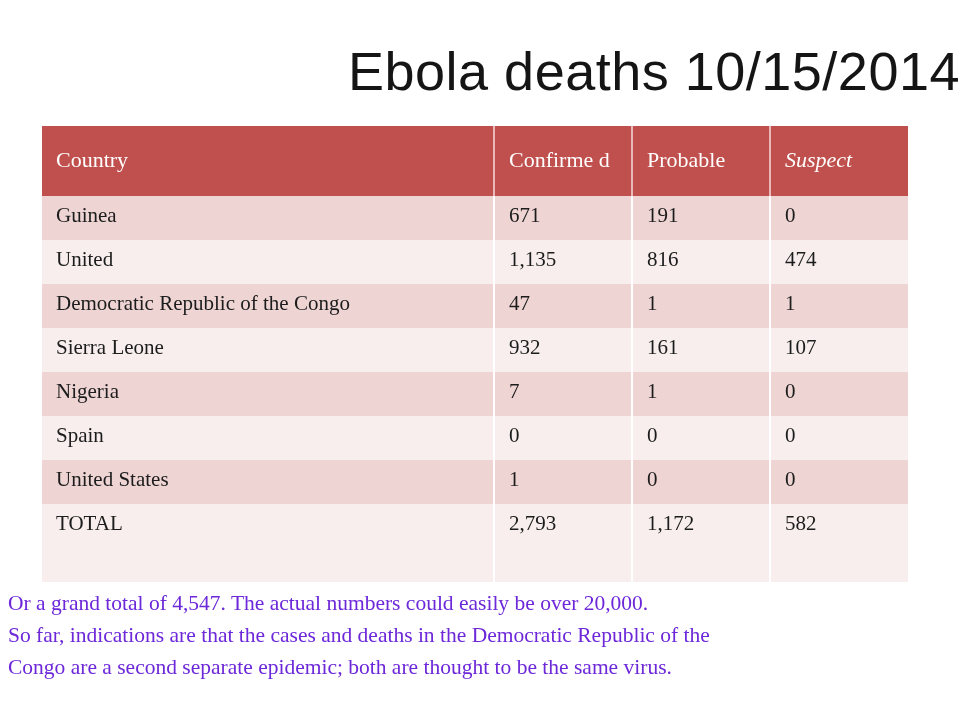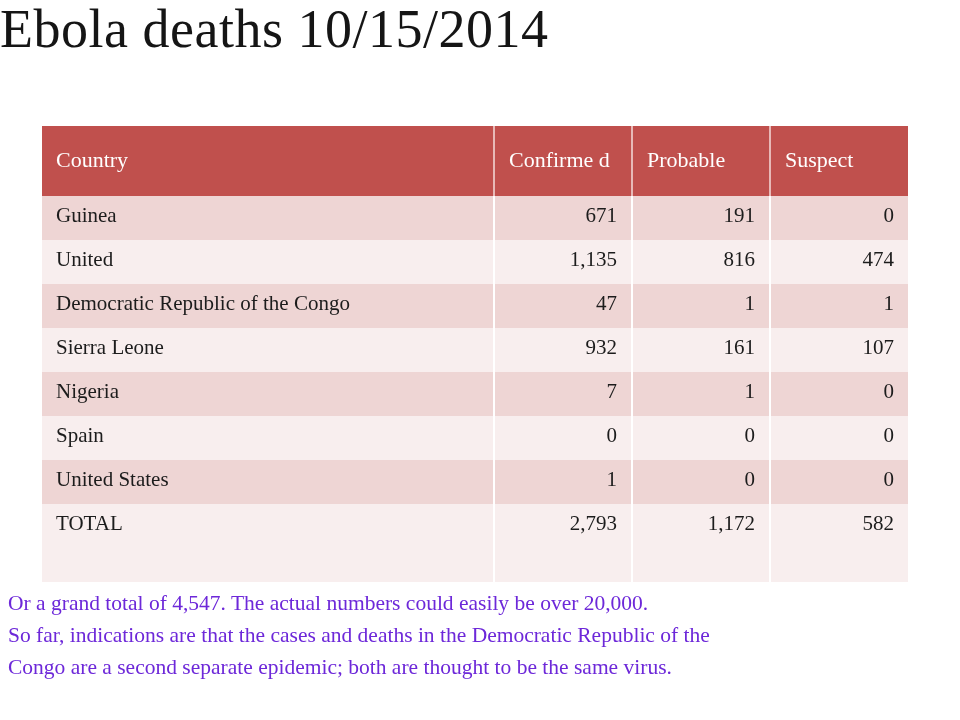--- a/index.html
+++ b/index.html
@@ -21,13 +21,14 @@
     box-sizing: border-box;
   }
   .title {
-    text-align: left;
-    font-family: Liberation Serif, serif;
+    text-align: right;
+    font-family: Liberation Sans, sans-serif;
     font-size: 54px;
     font-weight: normal;
     color: #151515;
     letter-spacing: 0.5px;
     margin: 0;
+    padding-top: 42px;
     line-height: 1.1;
   }
   .table-wrap {

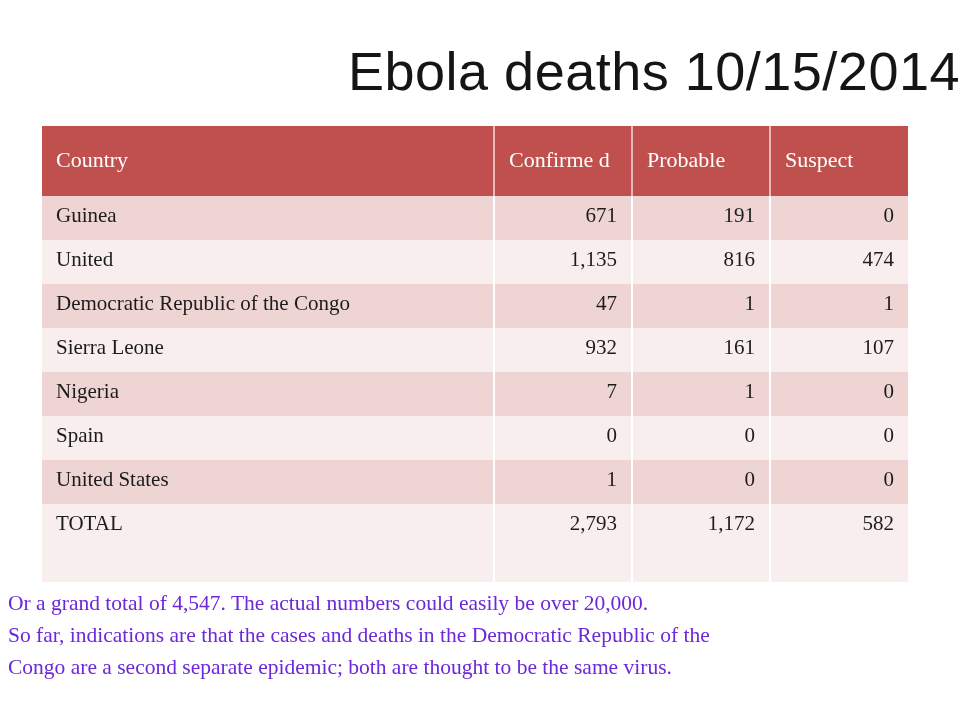--- a/index.html
+++ b/index.html
@@ -57,6 +57,7 @@
   }
   table.deaths th:last-child {
     border-right: none;
+    font-style: italic;
   }
   table.deaths td {
     font-family: "Liberation Serif", serif;

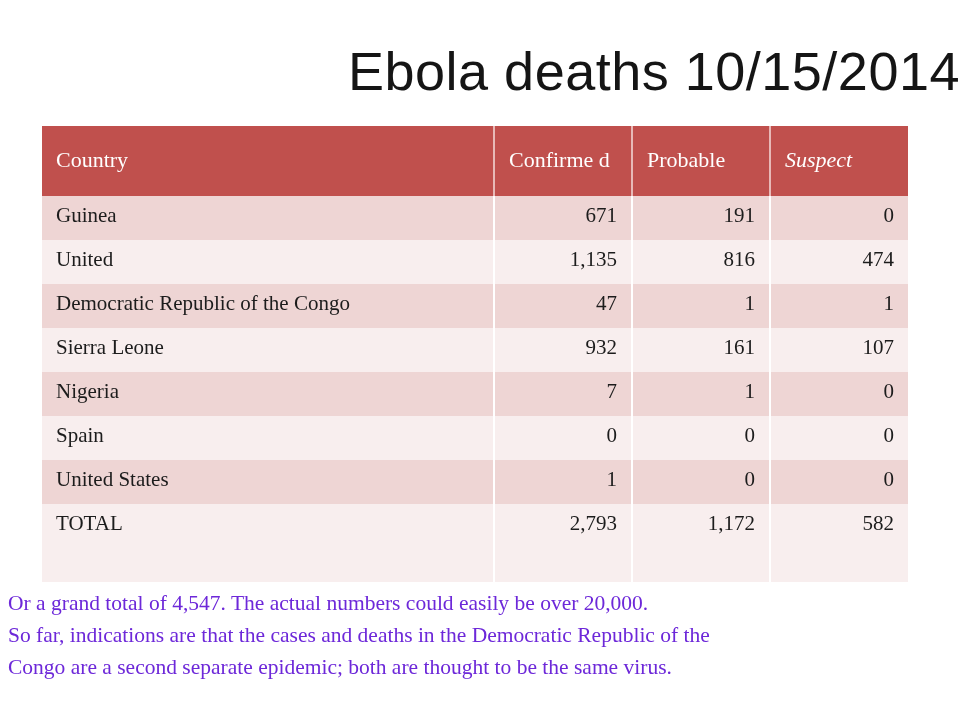--- a/index.html
+++ b/index.html
@@ -79,7 +79,7 @@
   }
   .col-country { width: 452px; }
   .col-num { width: 138px; }
-  .num { text-align: right; }
+  .num { text-align: left; }
   tr.total-row td {
     padding-bottom: 46px;
   }

